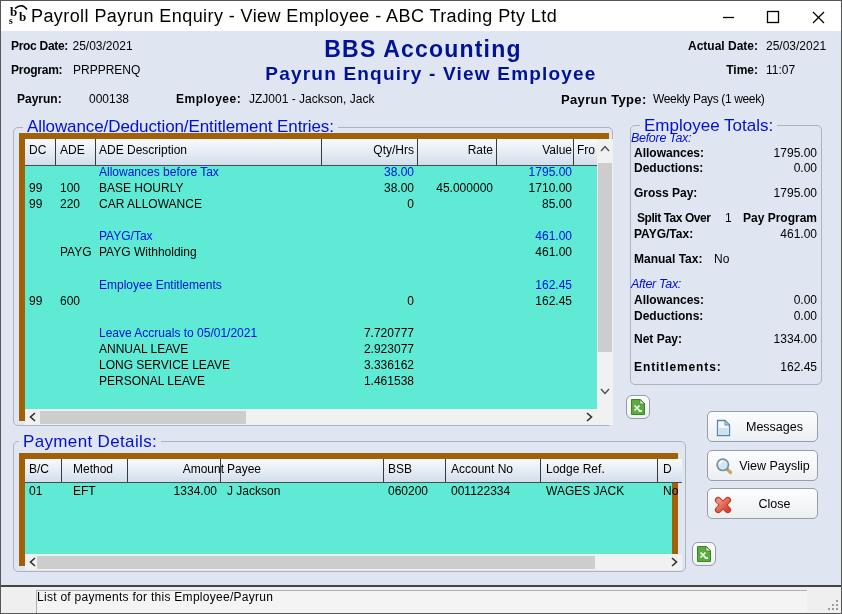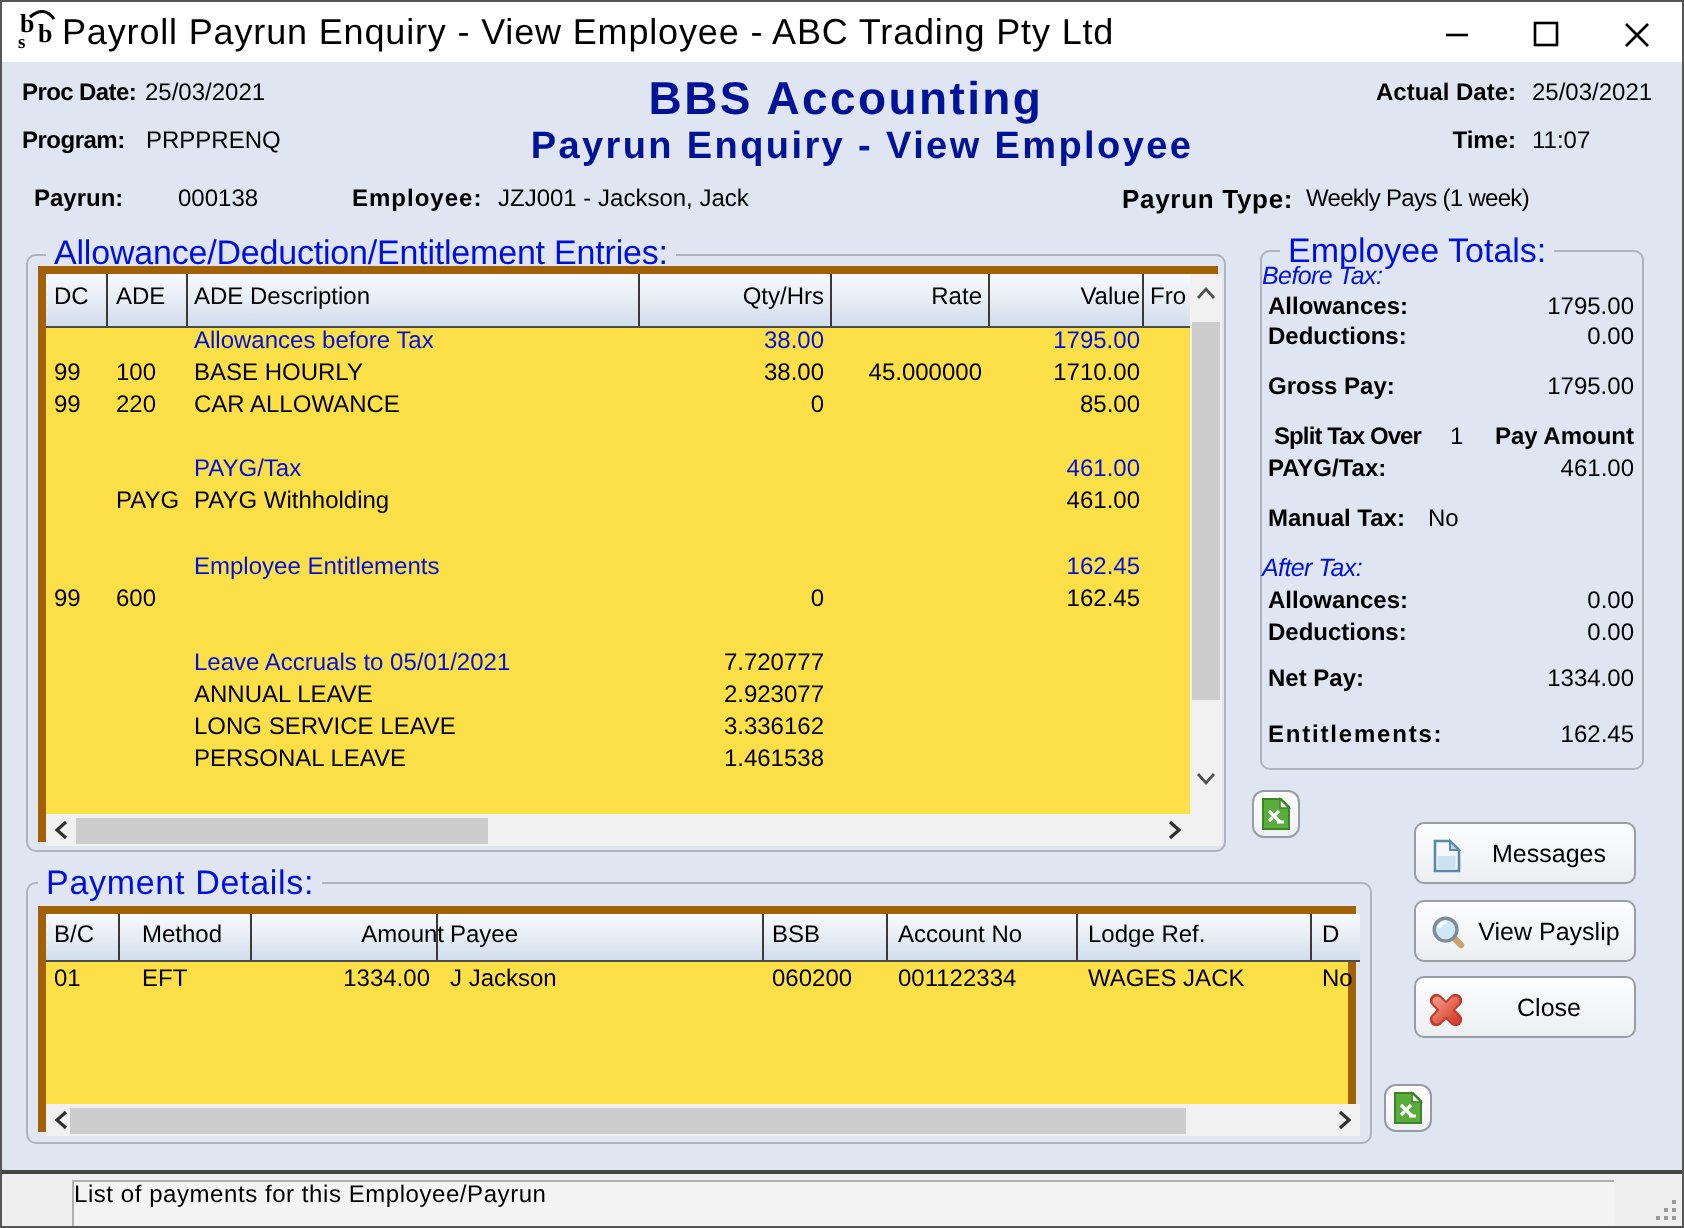--- a/index.html
+++ b/index.html
@@ -14,7 +14,7 @@
 .r{text-align:right}
 .grp{position:absolute;border:1px solid #aeb3bc;border-radius:5px}
 .grplab{position:absolute;color:#0010dc;background:#dfe5f1;padding:0 4px;line-height:15px;white-space:nowrap;font-size:17px}
-.tbl{position:absolute;background:#fde047;border:4px solid #a16207}
+.tbl{position:absolute;background:#5eead4;border:6px solid #a16207}
 .thead{position:absolute;left:0;top:0;background:linear-gradient(#f8fafc 0%,#e8eef5 45%,#d2deec 100%);border-bottom:1px solid #4c4c4c}
 .sep{position:absolute;top:0;width:1px;background:#3a3a3a}
 .track{position:absolute;background:#f1f1f1}

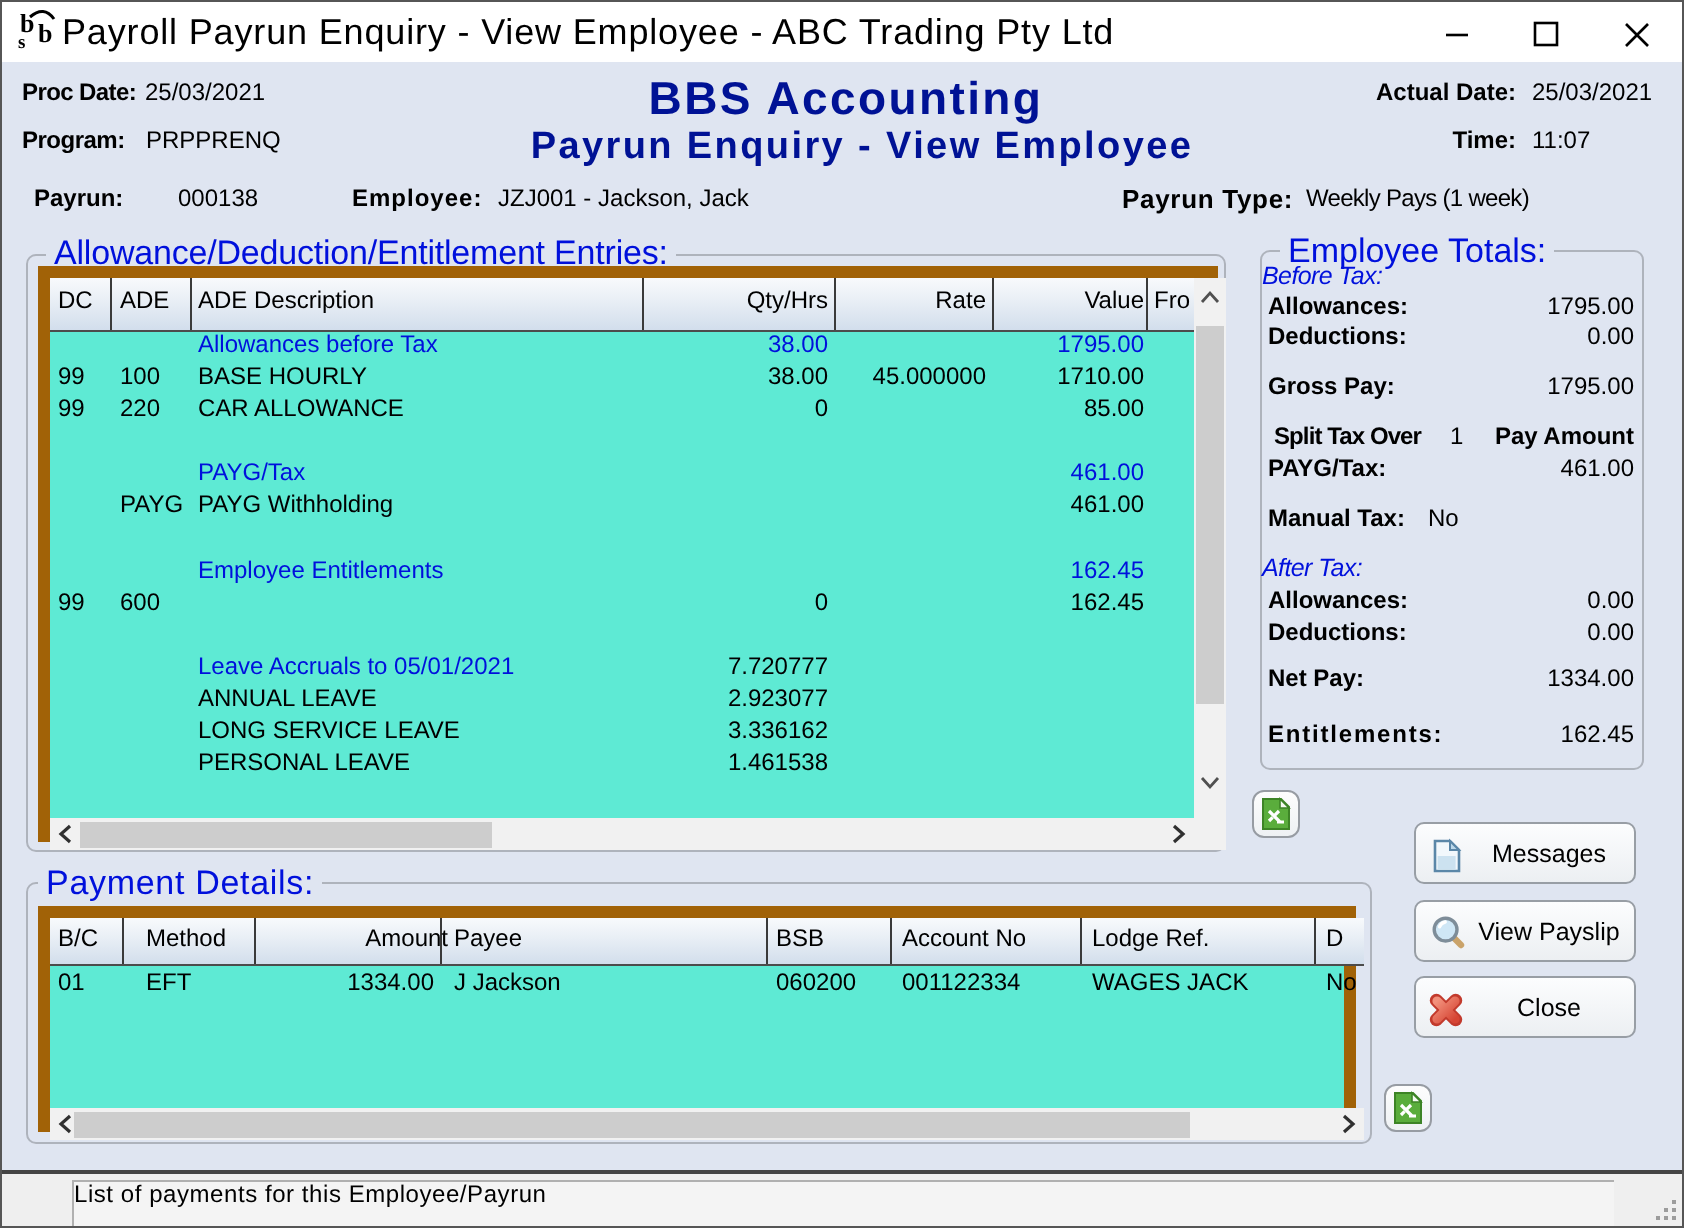--- a/index.html
+++ b/index.html
@@ -139,7 +139,7 @@
   <div class="t r" style="left:706px;top:184.5px;width:110px;">1795.00</div>
   <div class="t bold" style="left:636px;top:209.5px;letter-spacing:-0.45px">Split Tax Over</div>
   <div class="t" style="left:724px;top:209.5px;">1</div>
-  <div class="t bold r" style="left:706px;top:209.5px;width:110px;">Pay Amount</div>
+  <div class="t bold r" style="left:706px;top:209.5px;width:110px;">Pay Program</div>
   <div class="t bold" style="left:633px;top:225.5px;">PAYG/Tax:</div>
   <div class="t r" style="left:706px;top:225.5px;width:110px;">461.00</div>
   <div class="t bold" style="left:633px;top:251px;">Manual Tax:</div>

